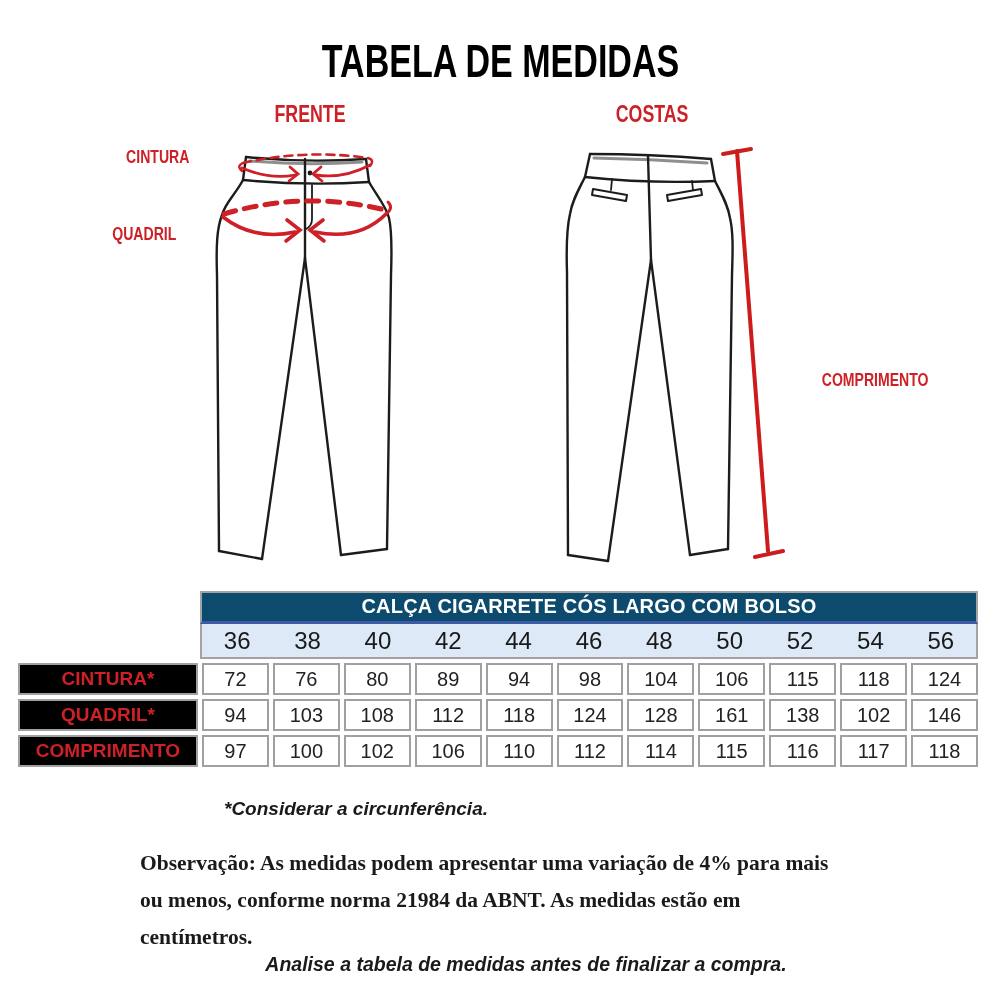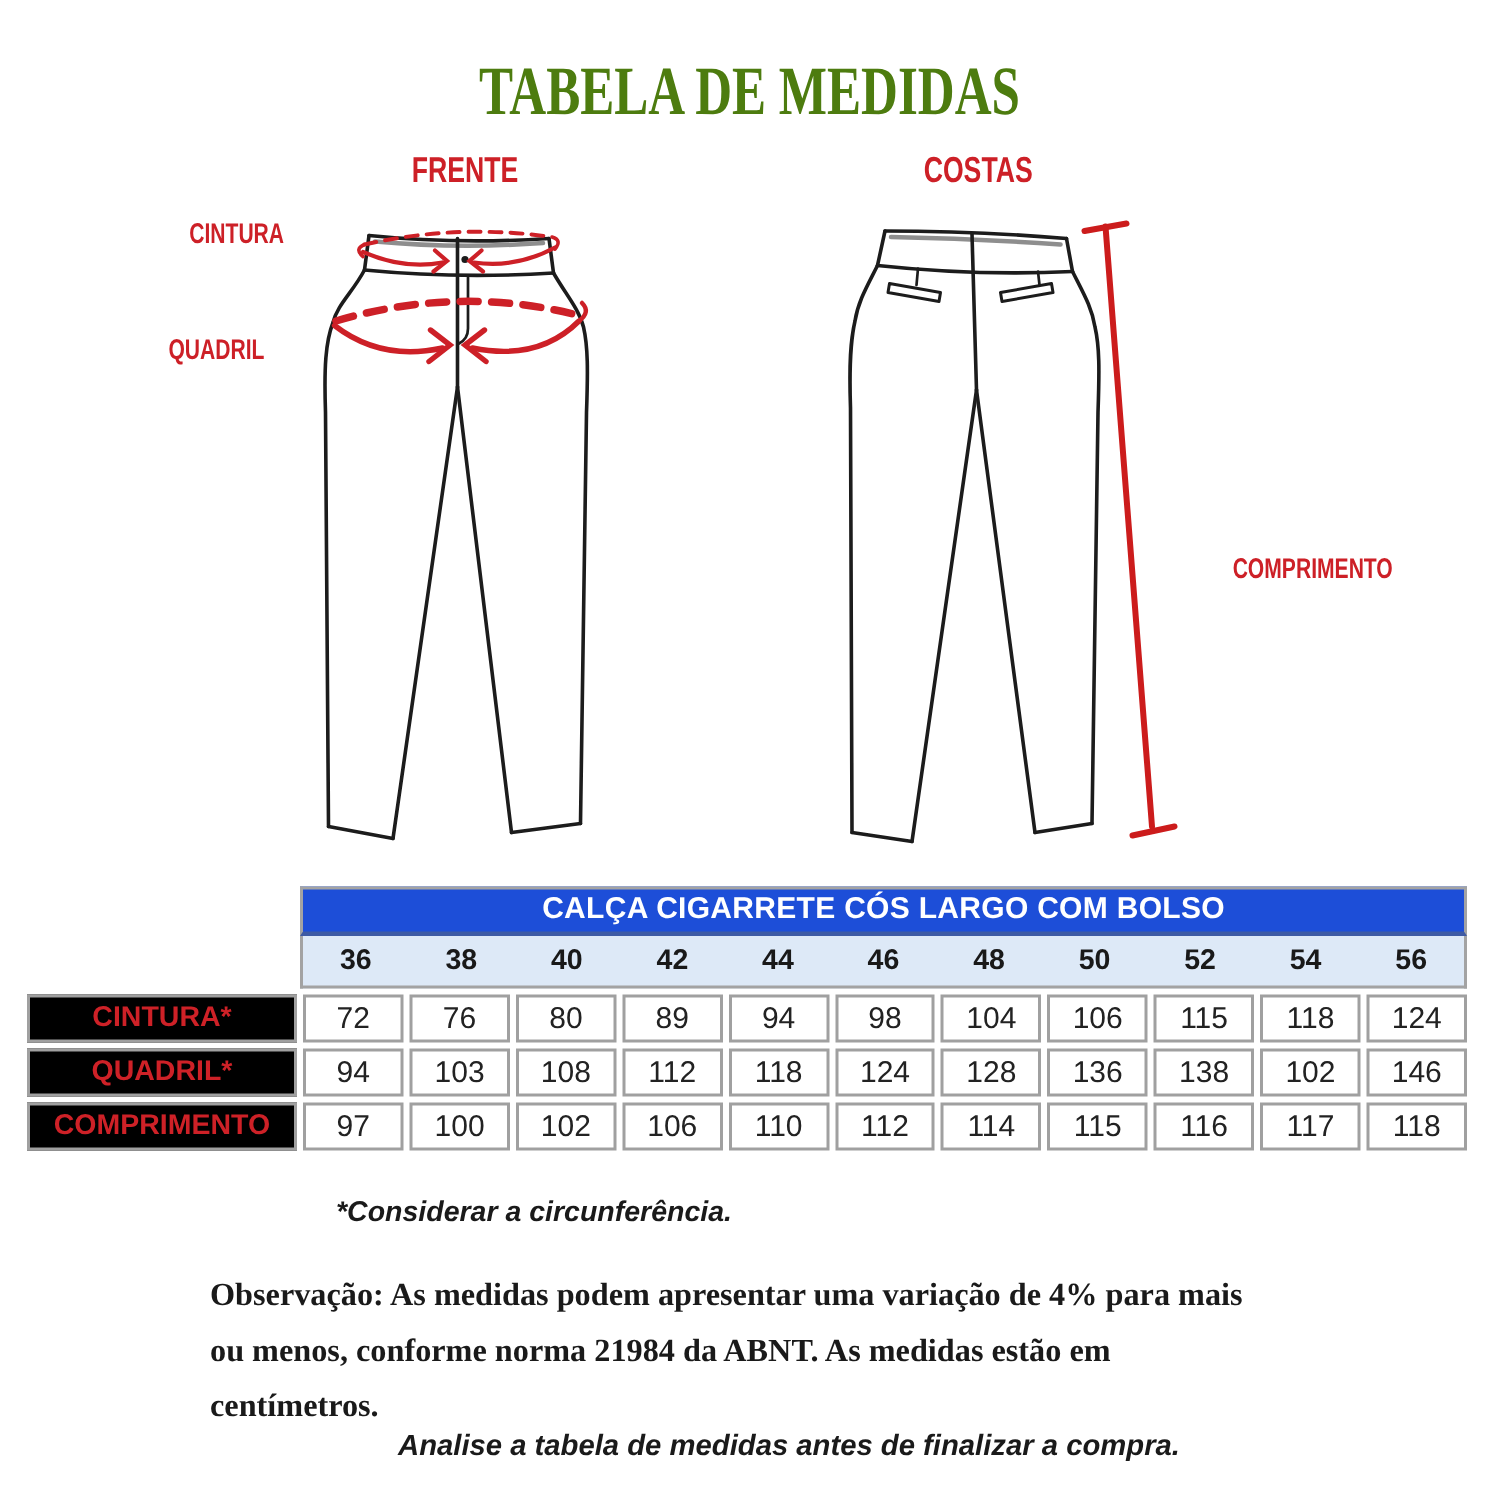--- a/index.html
+++ b/index.html
@@ -8,7 +8,7 @@
   .abs{position:absolute;}
   .cond{display:inline-block;transform:scaleX(0.74);transform-origin:50% 50%;white-space:nowrap;}
   .red{color:#cd2027;}
-  #title{top:34px;left:0;width:1000px;text-align:center;font-size:46px;font-weight:bold;letter-spacing:0px;color:#4d7c0f;font-family:Liberation Serif, serif;}
+  #title{top:34px;left:0;width:1000px;text-align:center;font-size:46px;font-weight:bold;letter-spacing:0px;color:#000000;}
   .view-label{top:100px;font-size:24px;font-weight:bold;text-align:center;}
   .measure-label{font-size:19px;font-weight:bold;text-align:center;}
   svg{display:block;}

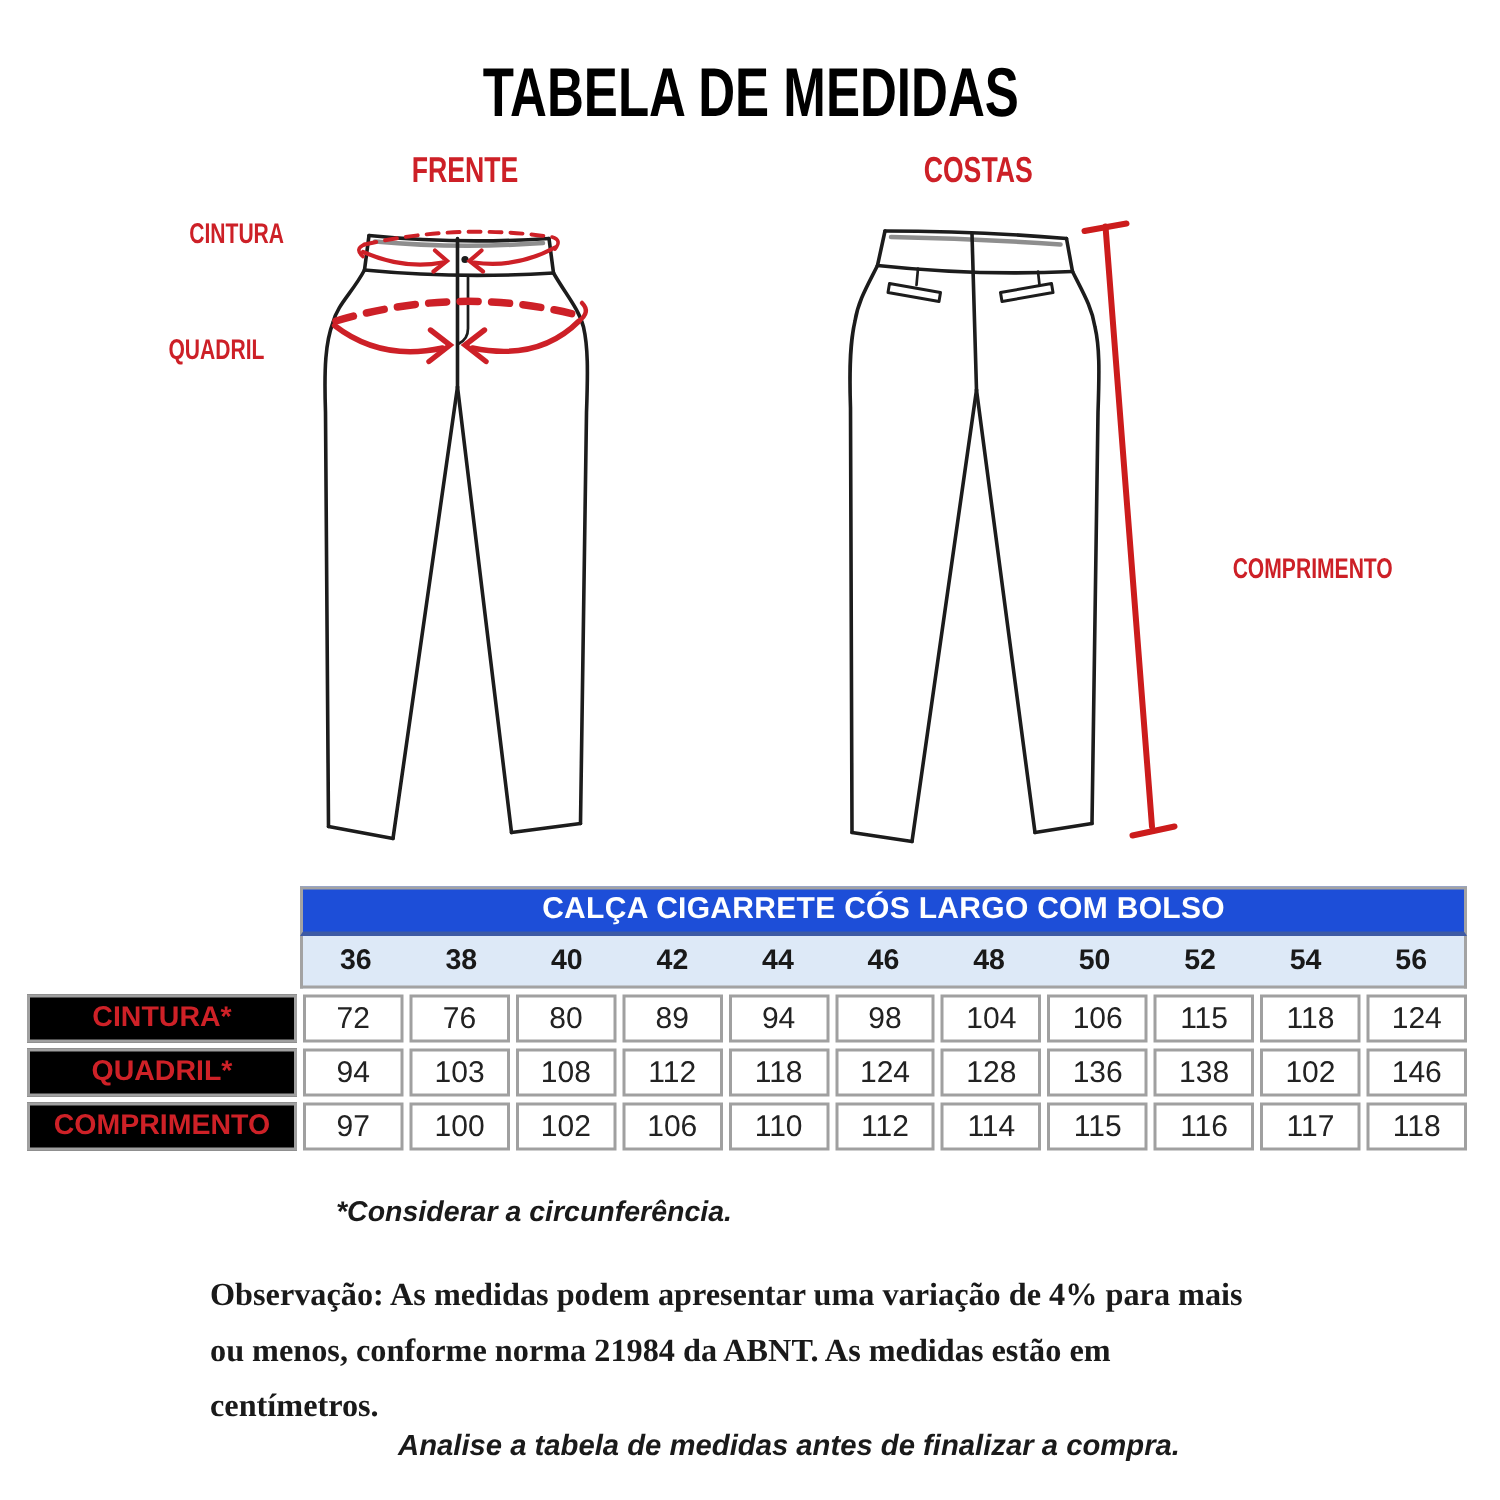--- a/index.html
+++ b/index.html
@@ -16,7 +16,7 @@
   
   #size-table{left:18px;top:591px;width:960px;}
   #table-banner{box-sizing:border-box;margin-left:182px;width:778px;height:33px;
-     background:#1d4ed8;border:2px solid #a3a3a3;border-bottom:3px solid #3d5aa4;
+     background:#0c4a6e;border:2px solid #a3a3a3;border-bottom:3px solid #3d5aa4;
      color:#ffffff;font-size:20px;font-weight:bold;text-align:center;line-height:27px;letter-spacing:0.2px;}
   #sizes-row{box-sizing:border-box;margin-left:182px;width:778px;height:35px;
      background:#dde9f7;border:2px solid #a3a3a3;border-top:none;display:flex;}

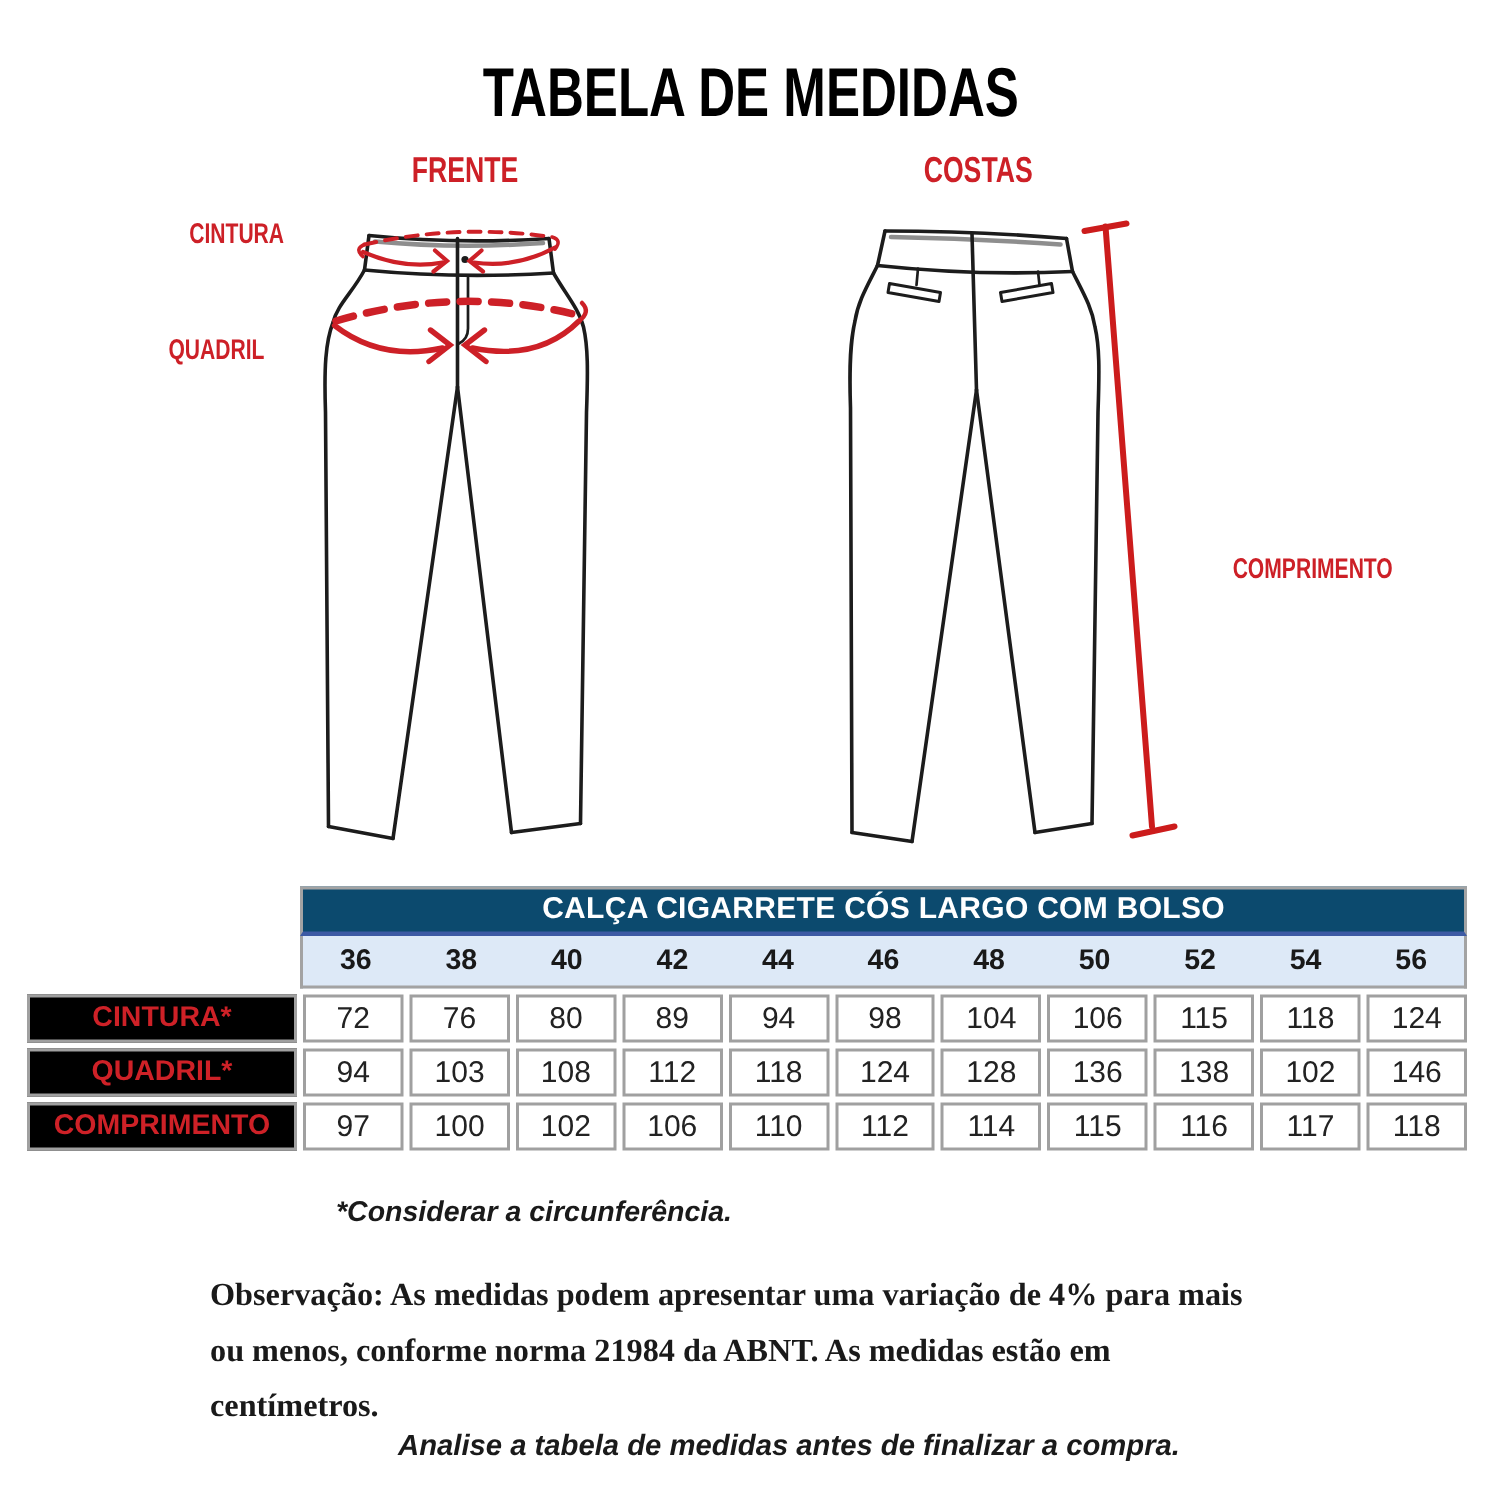--- a/index.html
+++ b/index.html
@@ -21,7 +21,7 @@
   #sizes-row{box-sizing:border-box;margin-left:182px;width:778px;height:35px;
      background:#dde9f7;border:2px solid #a3a3a3;border-top:none;display:flex;}
   #sizes-row .szcell{flex:1;display:flex;align-items:center;justify-content:center;
-     font-size:19px;font-weight:bold;color:#191919;}
+     font-size:24px;font-weight:normal;color:#191919;}
   .trow{display:flex;gap:4px;margin-top:4px;height:32px;}
   .tlabel{box-sizing:border-box;width:180px;border:2px solid #a0a0a0;background:#000000;
      display:flex;align-items:center;justify-content:center;

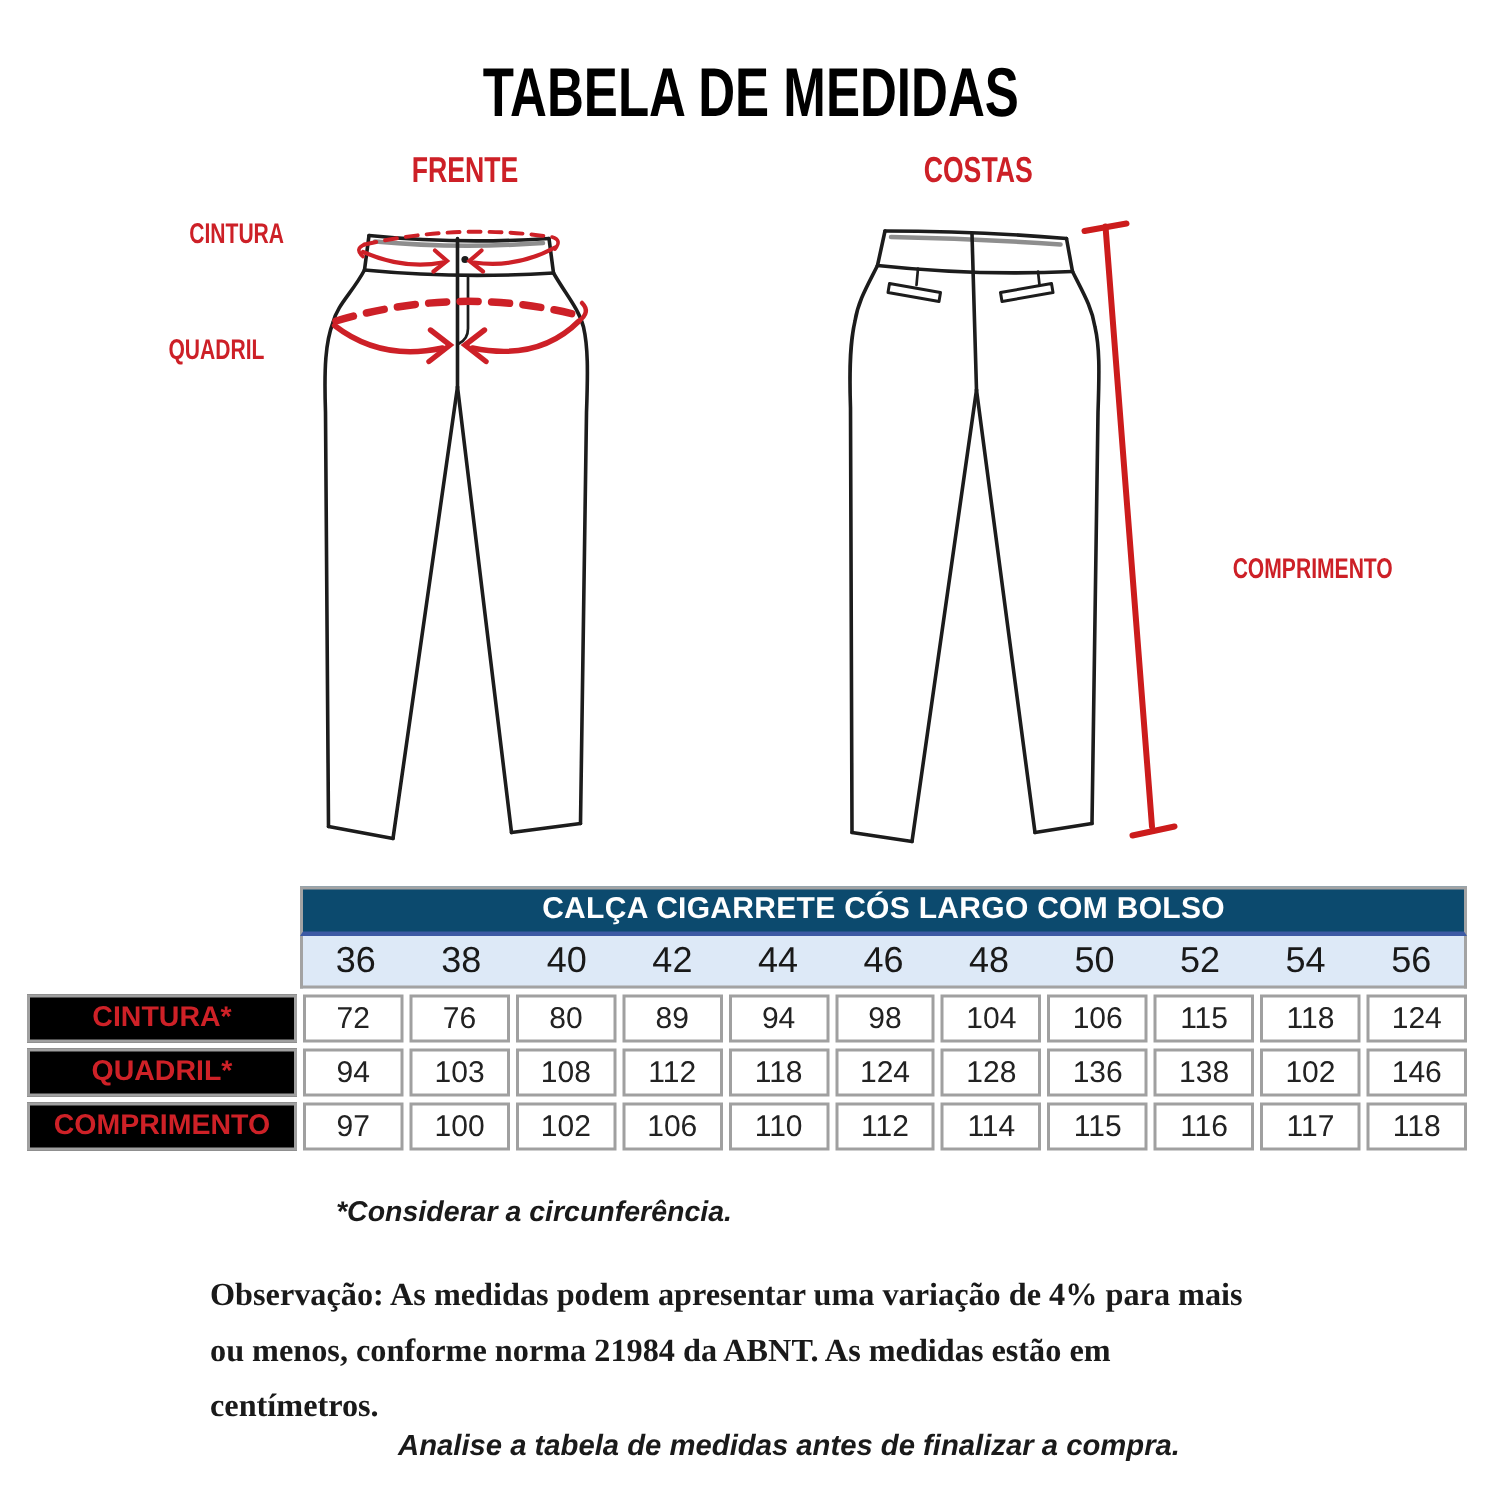--- a/index.html
+++ b/index.html
@@ -158,7 +158,7 @@
       <div class="tval">118</div>
       <div class="tval">124</div>
       <div class="tval">128</div>
-      <div class="tval">136</div>
+      <div class="tval">161</div>
       <div class="tval">138</div>
       <div class="tval">102</div>
       <div class="tval">146</div>

